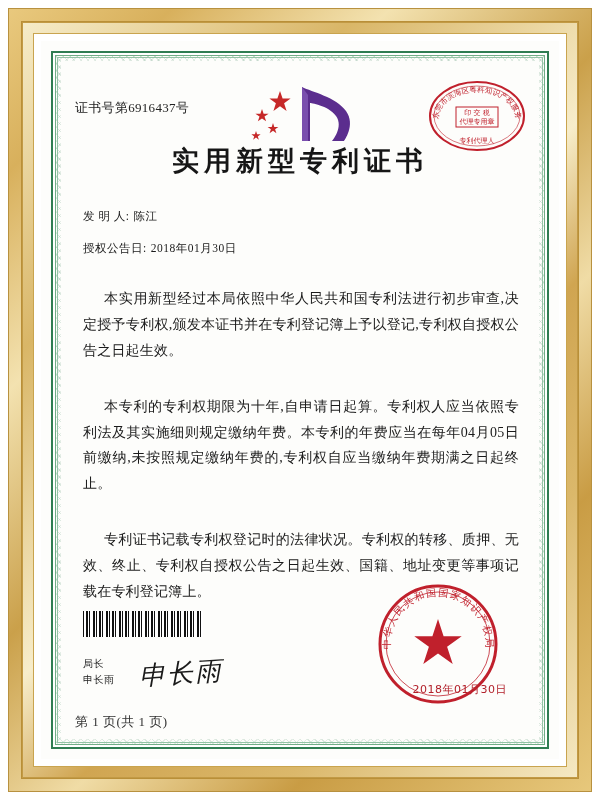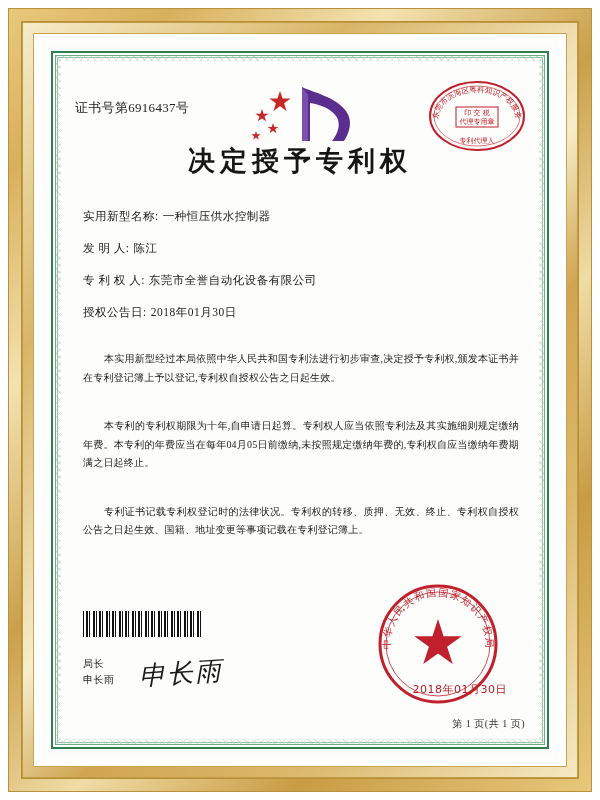--- a/index.html
+++ b/index.html
@@ -264,7 +264,7 @@
 
       <div class="cert-no">证书号第6916437号</div>
 
-      <div class="title">决定授予专利权</div>
+      <div class="title">实用新型专利证书</div>
 
       <div class="fields">
         <div class="field-row">

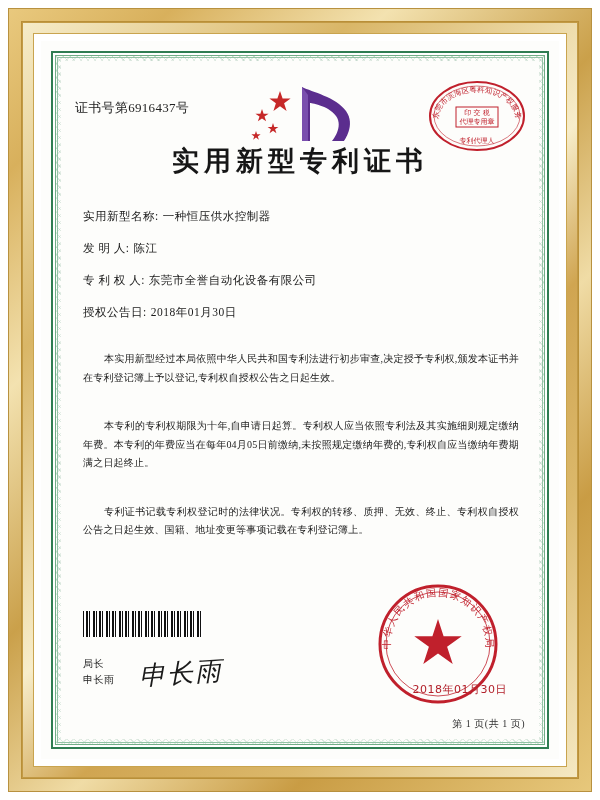--- a/index.html
+++ b/index.html
@@ -268,10 +268,6 @@
 
       <div class="fields">
         <div class="field-row">
-          <span class="field-label">实用新型名称:</span>
-          <span class="field-value">一种恒压供水控制器</span>
-        </div>
-        <div class="field-row">
           <span class="field-label">发 明 人:</span>
           <span class="field-value">陈江</span>
         </div>

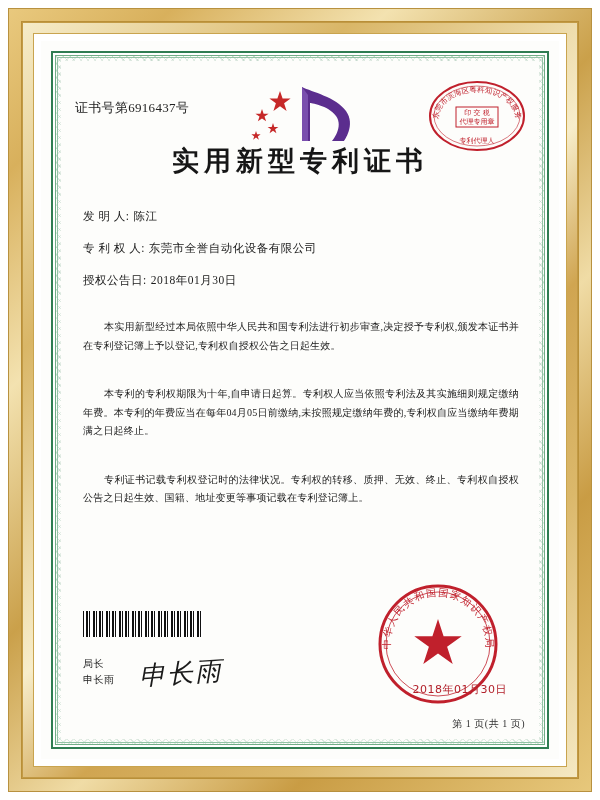--- a/index.html
+++ b/index.html
@@ -272,10 +272,6 @@
           <span class="field-value">陈江</span>
         </div>
         <div class="field-row">
-          <span class="field-label">专 利 权 人:</span>
-          <span class="field-value">东莞市全誉自动化设备有限公司</span>
-        </div>
-        <div class="field-row">
           <span class="field-label">授权公告日:</span>
           <span class="field-value">2018年01月30日</span>
         </div>

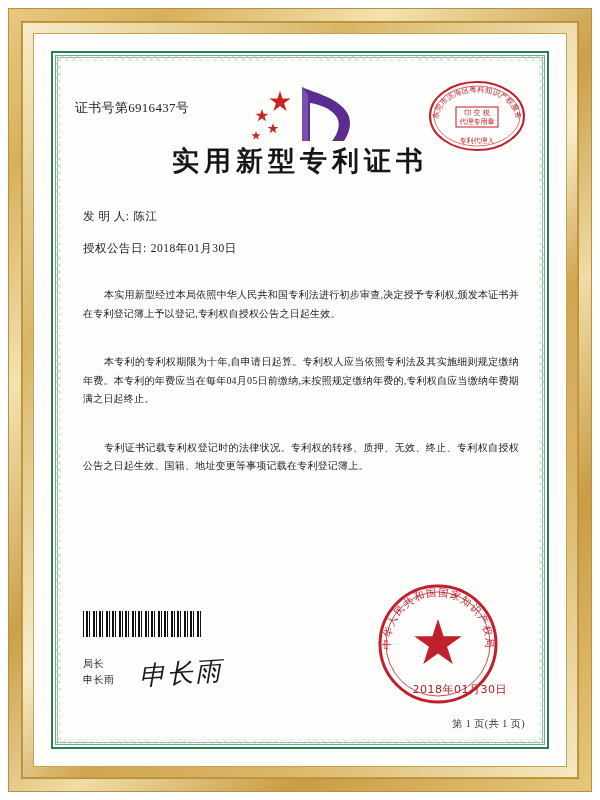--- a/index.html
+++ b/index.html
@@ -145,7 +145,7 @@
     padding: 0 6px 0 8px;
   }
   .para {
-    font-size: 10px;
+    font-size: 14px;
     line-height: 1.85;
     color: #1b1b1b;
     text-indent: 21px;

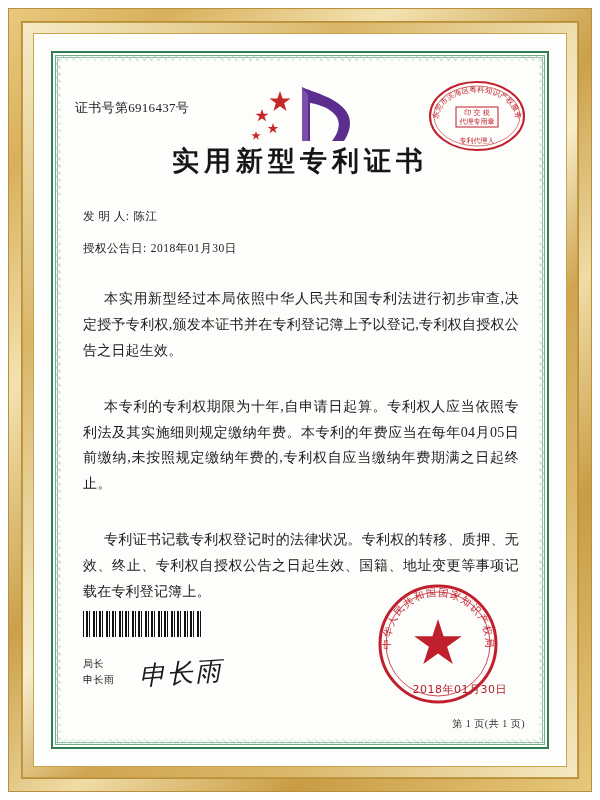--- a/index.html
+++ b/index.html
@@ -213,8 +213,8 @@
     position: absolute;
     left: 0; right: 0;
     bottom: 2px;
-    text-align: right;
-    font-size: 10px;
+    text-align: left;
+    font-size: 13px;
     color: #333;
     letter-spacing: 0.5px;
   }

